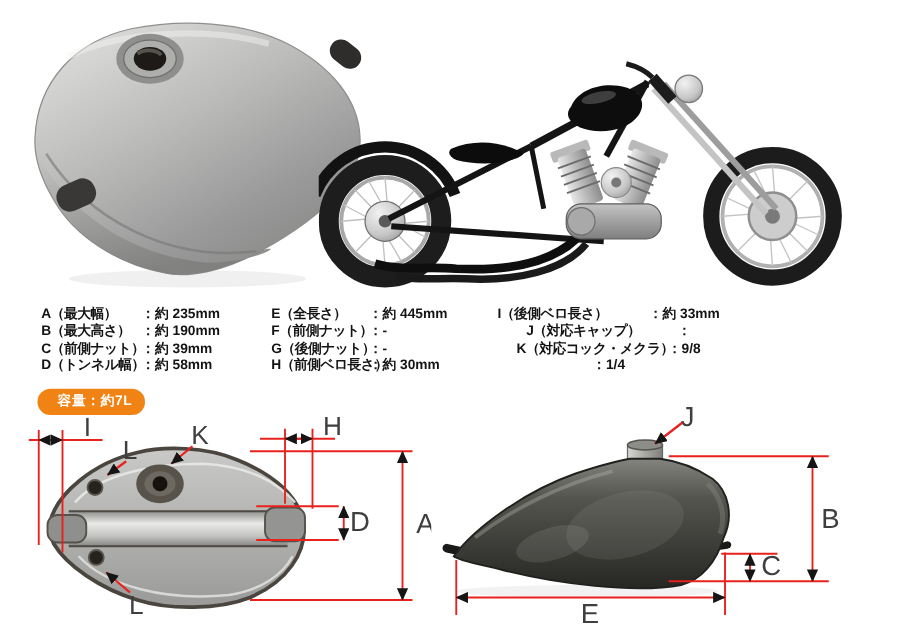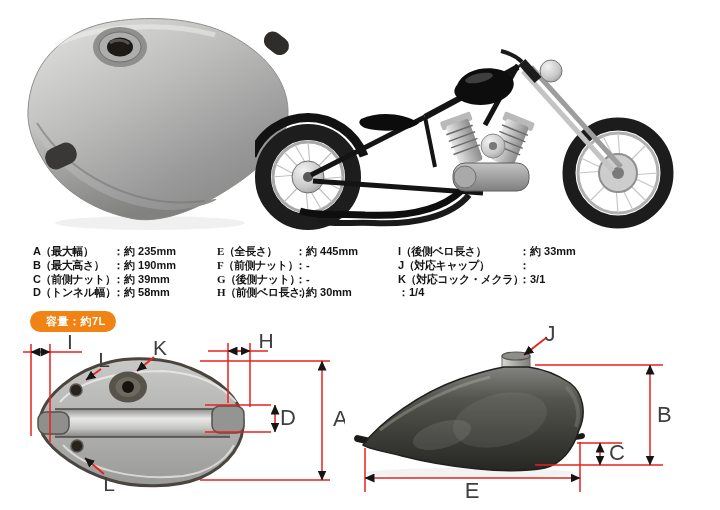--- a/index.html
+++ b/index.html
@@ -14,7 +14,7 @@
   .spec-colon{flex:0 0 auto;}
   .spec-value{flex:0 0 auto;letter-spacing:0;}
   .col1 .spec-label{width:80px;}
-  .col2 .spec-label{width:78px;font-family:Liberation Serif, serif;}
+  .col2 .spec-label{width:78px;}
   .col3 .spec-label{width:121px;}
   
   .badge{position:absolute;left:30px;top:311px;background:#f08314;color:#ffffff;

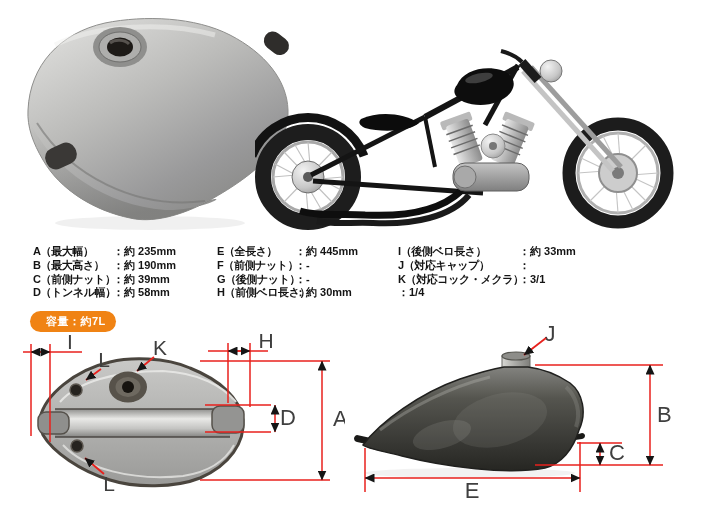--- a/index.html
+++ b/index.html
@@ -226,7 +226,7 @@
     </div>
   </div>
 
-  <div class="specs-col col3" style="left:398px;top:245px;">
+  <div class="specs-col col3" style="left:398px;top:245px;align-items:center;">
     <div class="spec-row">
       <span class="spec-label">I（後側ベロ長さ）</span>
         <span class="spec-colon">：</span>

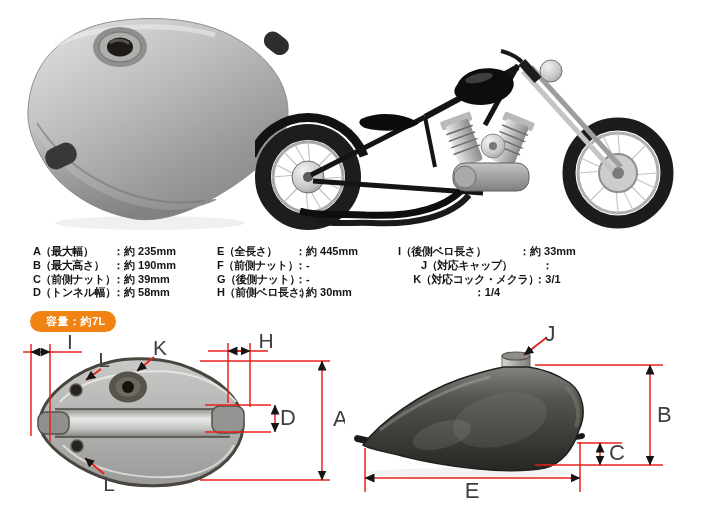--- a/index.html
+++ b/index.html
@@ -239,7 +239,7 @@
     <div class="spec-row">
       <span class="spec-label">K（対応コック・メクラ）</span>
         <span class="spec-colon">：</span>
-        <span class="spec-value">3/1</span>
+        <span class="spec-value">9/8</span>
     </div>
     <div class="spec-row">
         <span class="spec-colon">：</span>

